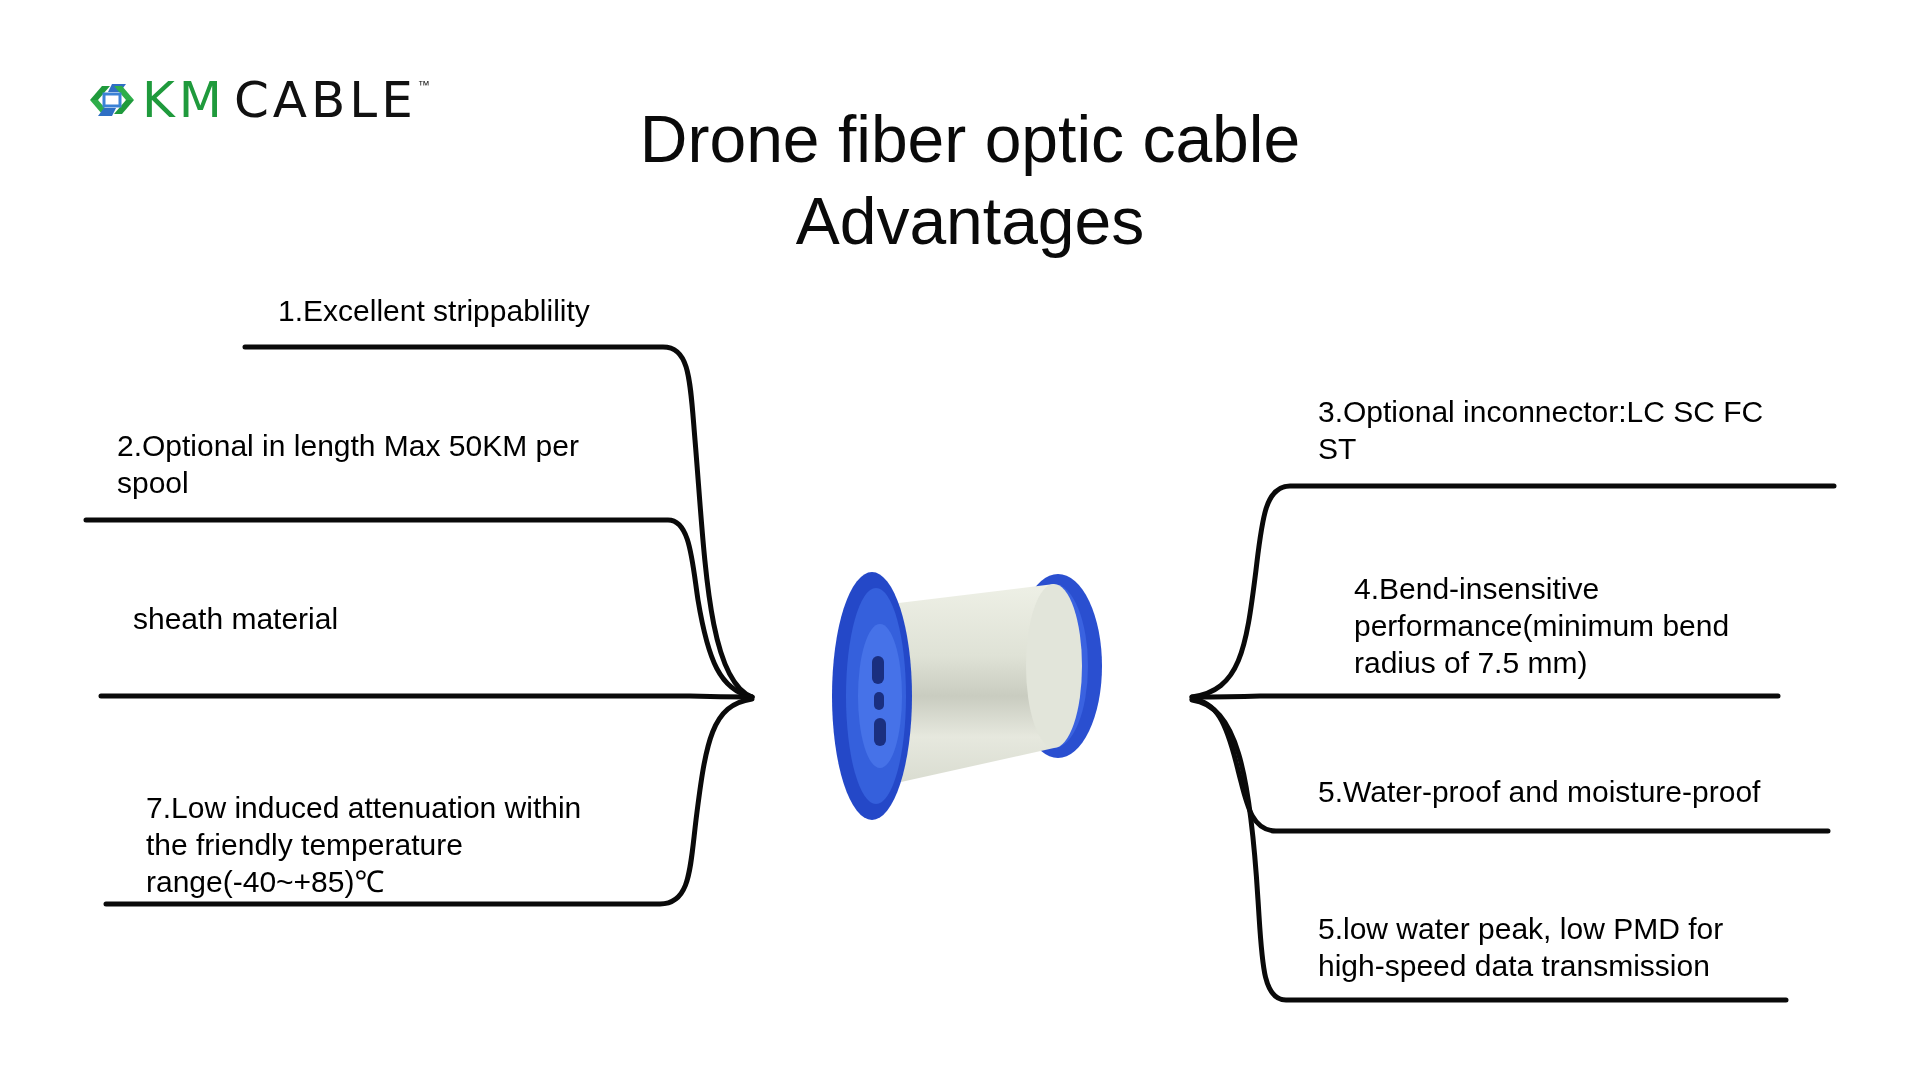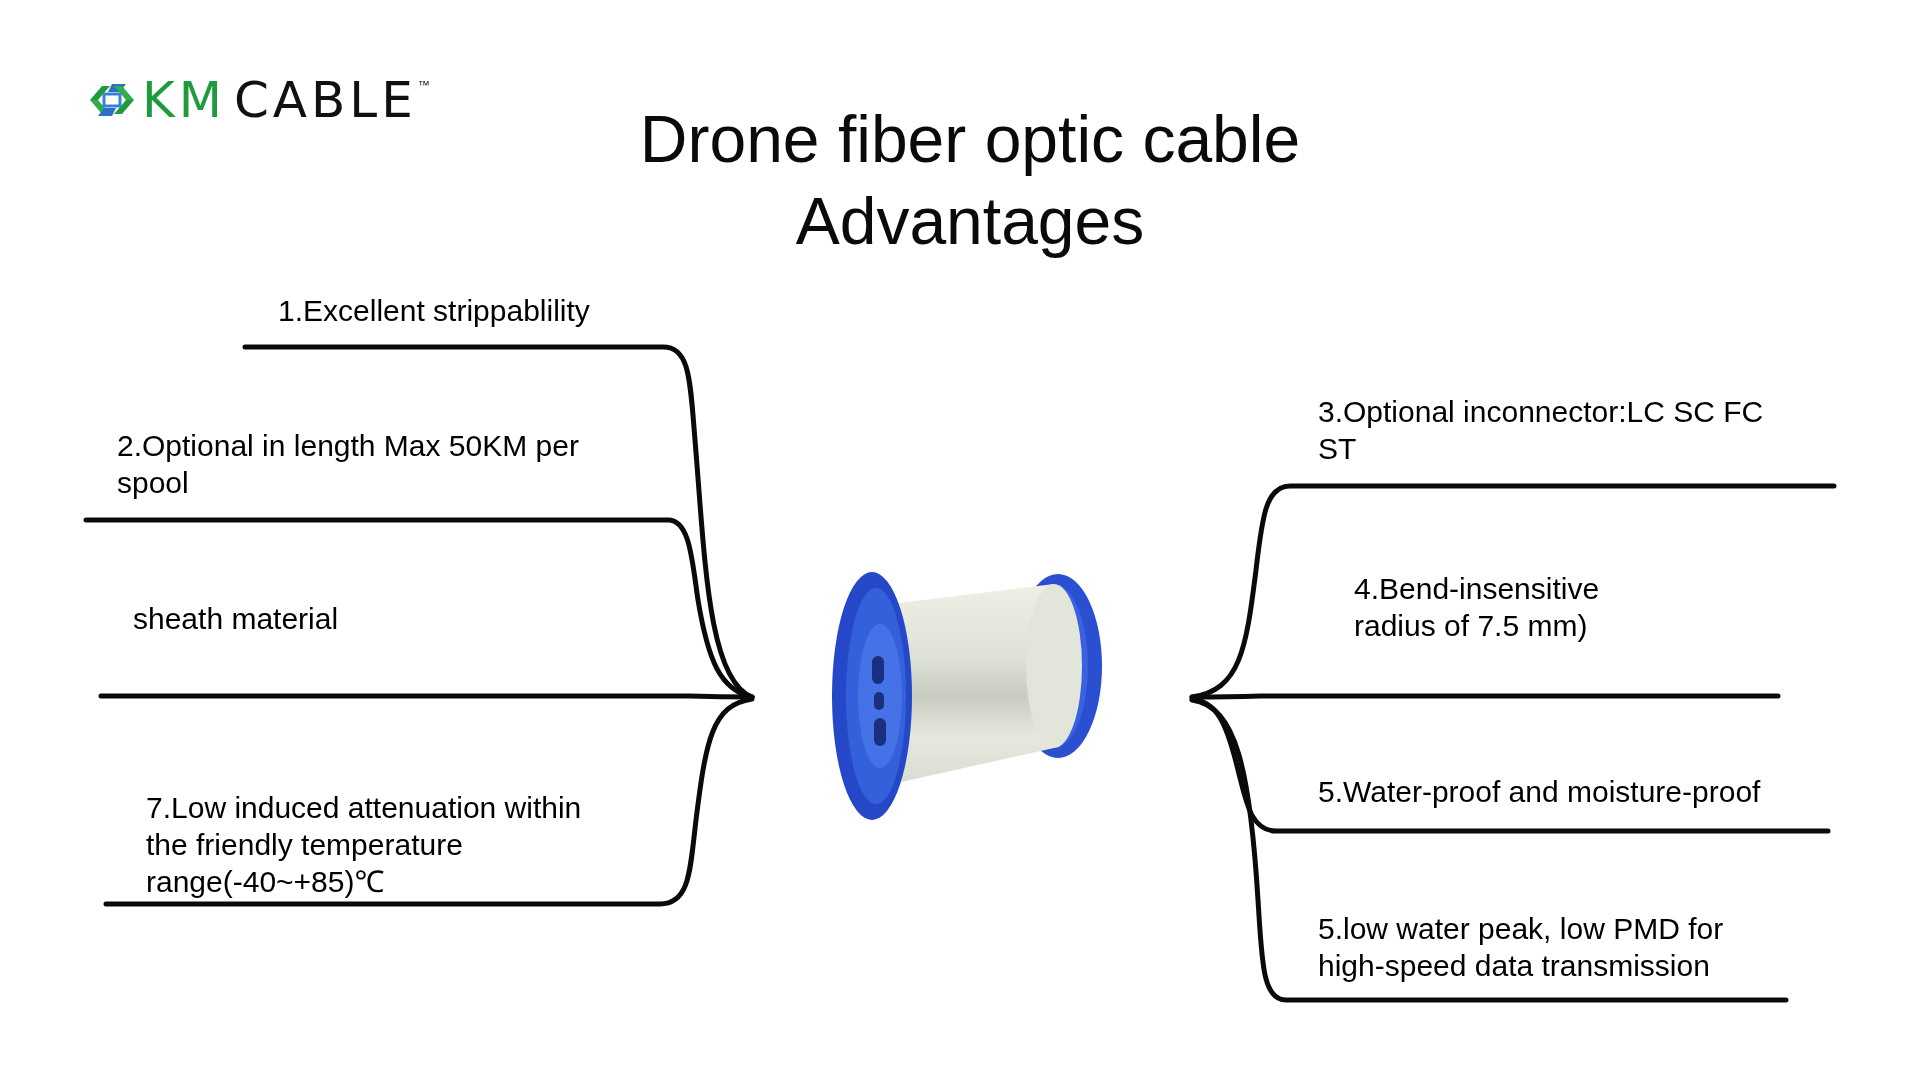--- a/index.html
+++ b/index.html
@@ -76,6 +76,7 @@
 </div>
 <div class="item" style="left:1318px; top:570px;margin-left:36px;">
   <div>4.Bend-insensitive</div>
+  <div>performance(minimum bend</div>
   <div>radius of 7.5 mm)</div>
 </div>
 <div class="item" style="left:1318px; top:773px;">

